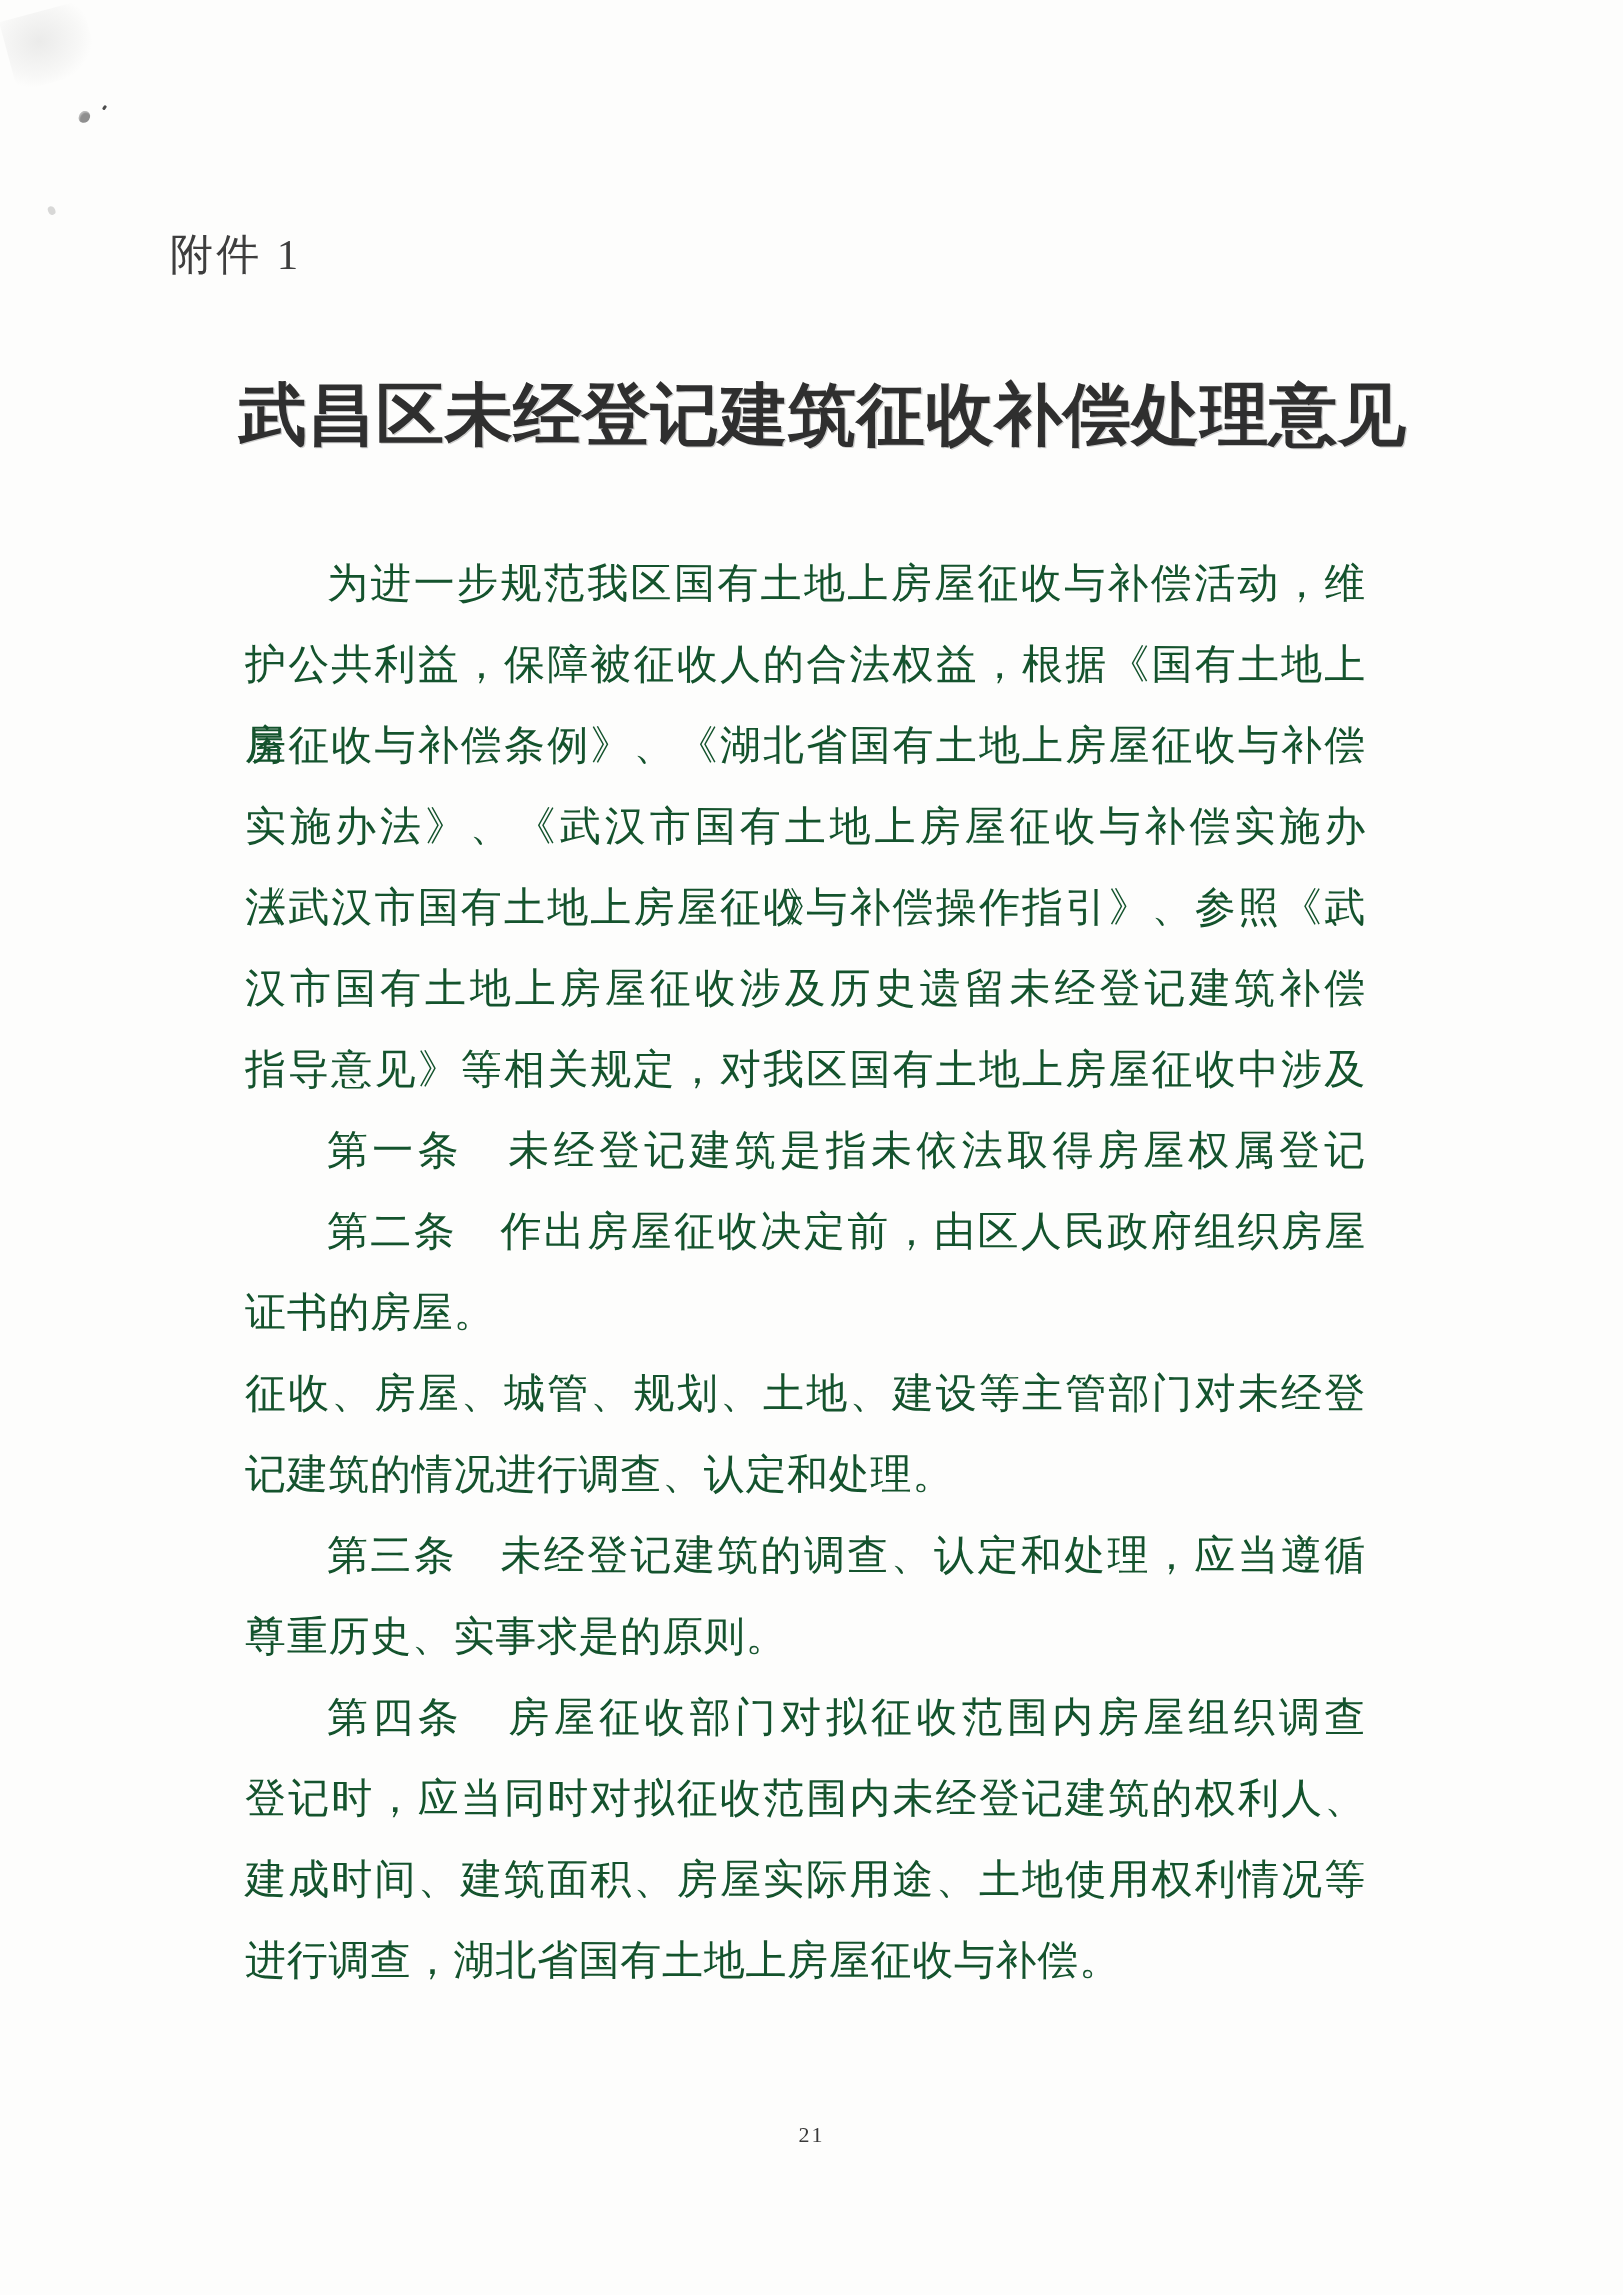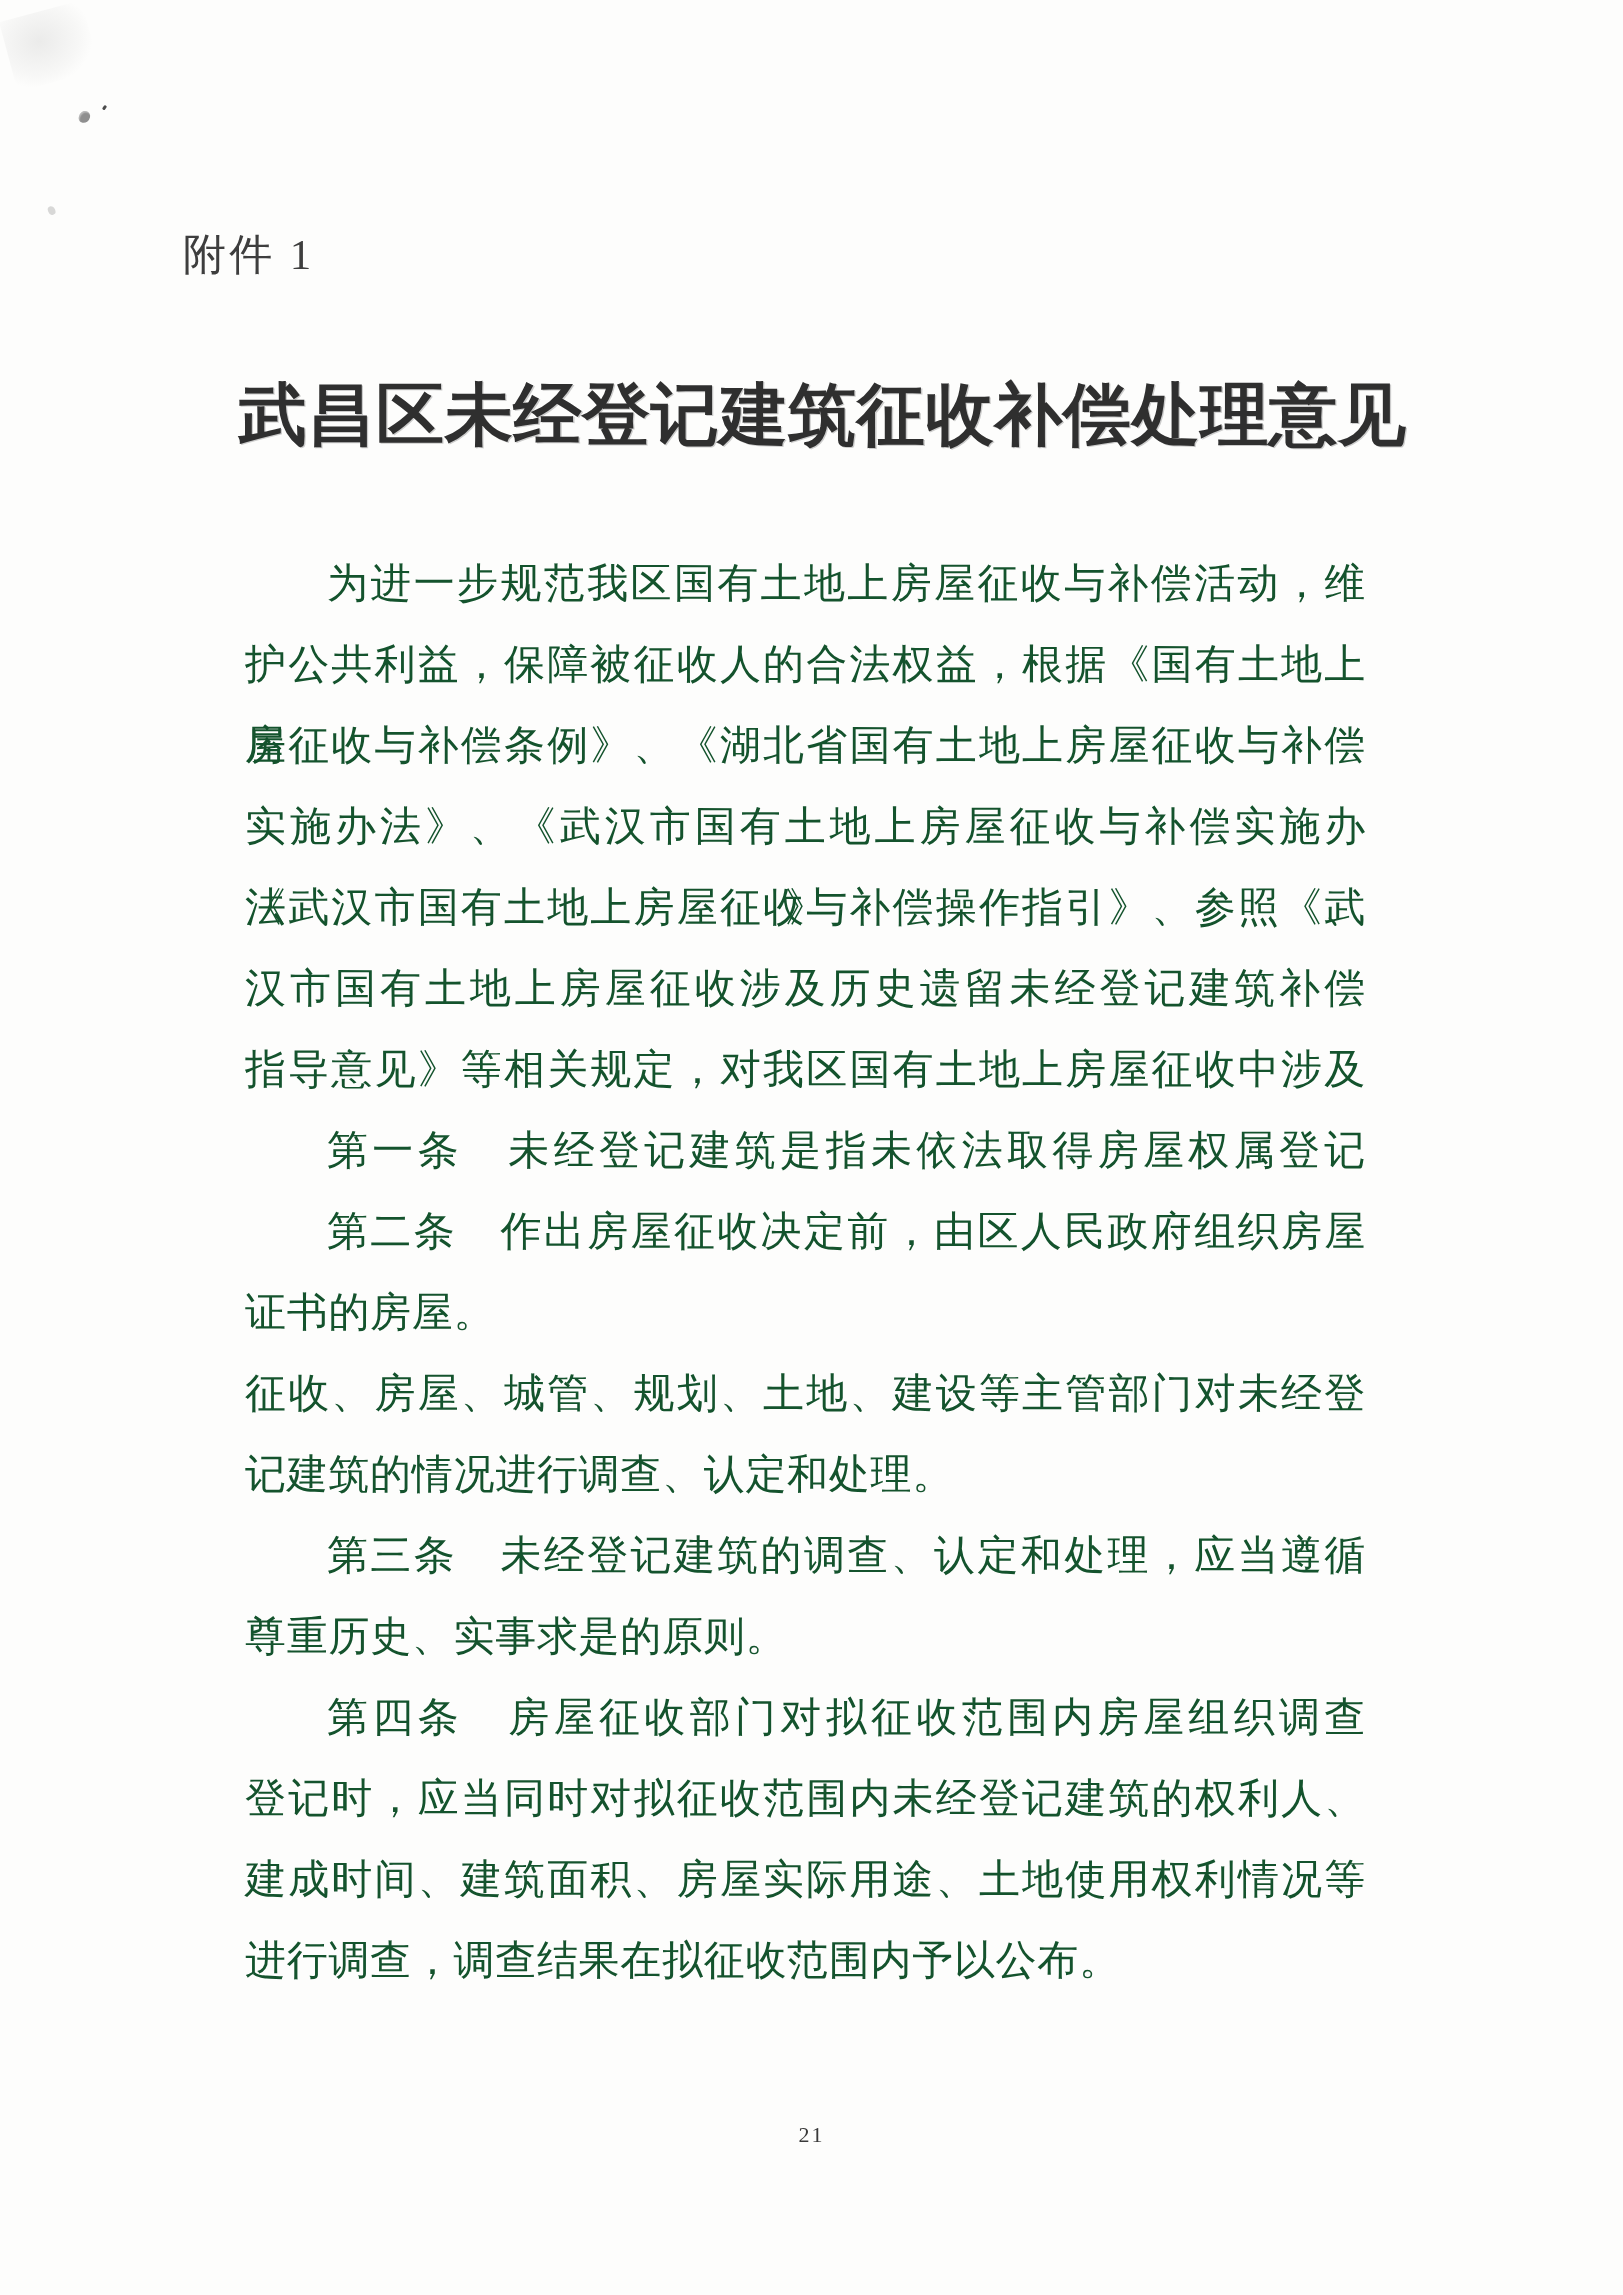--- a/index.html
+++ b/index.html
@@ -45,7 +45,7 @@
 
   .attachment {
     position: absolute;
-    left: 183px; top: 226px;
+    left: 170px; top: 226px;
     font-size: 43px;
     letter-spacing: 3.3px;
     color: #3e3e3e;

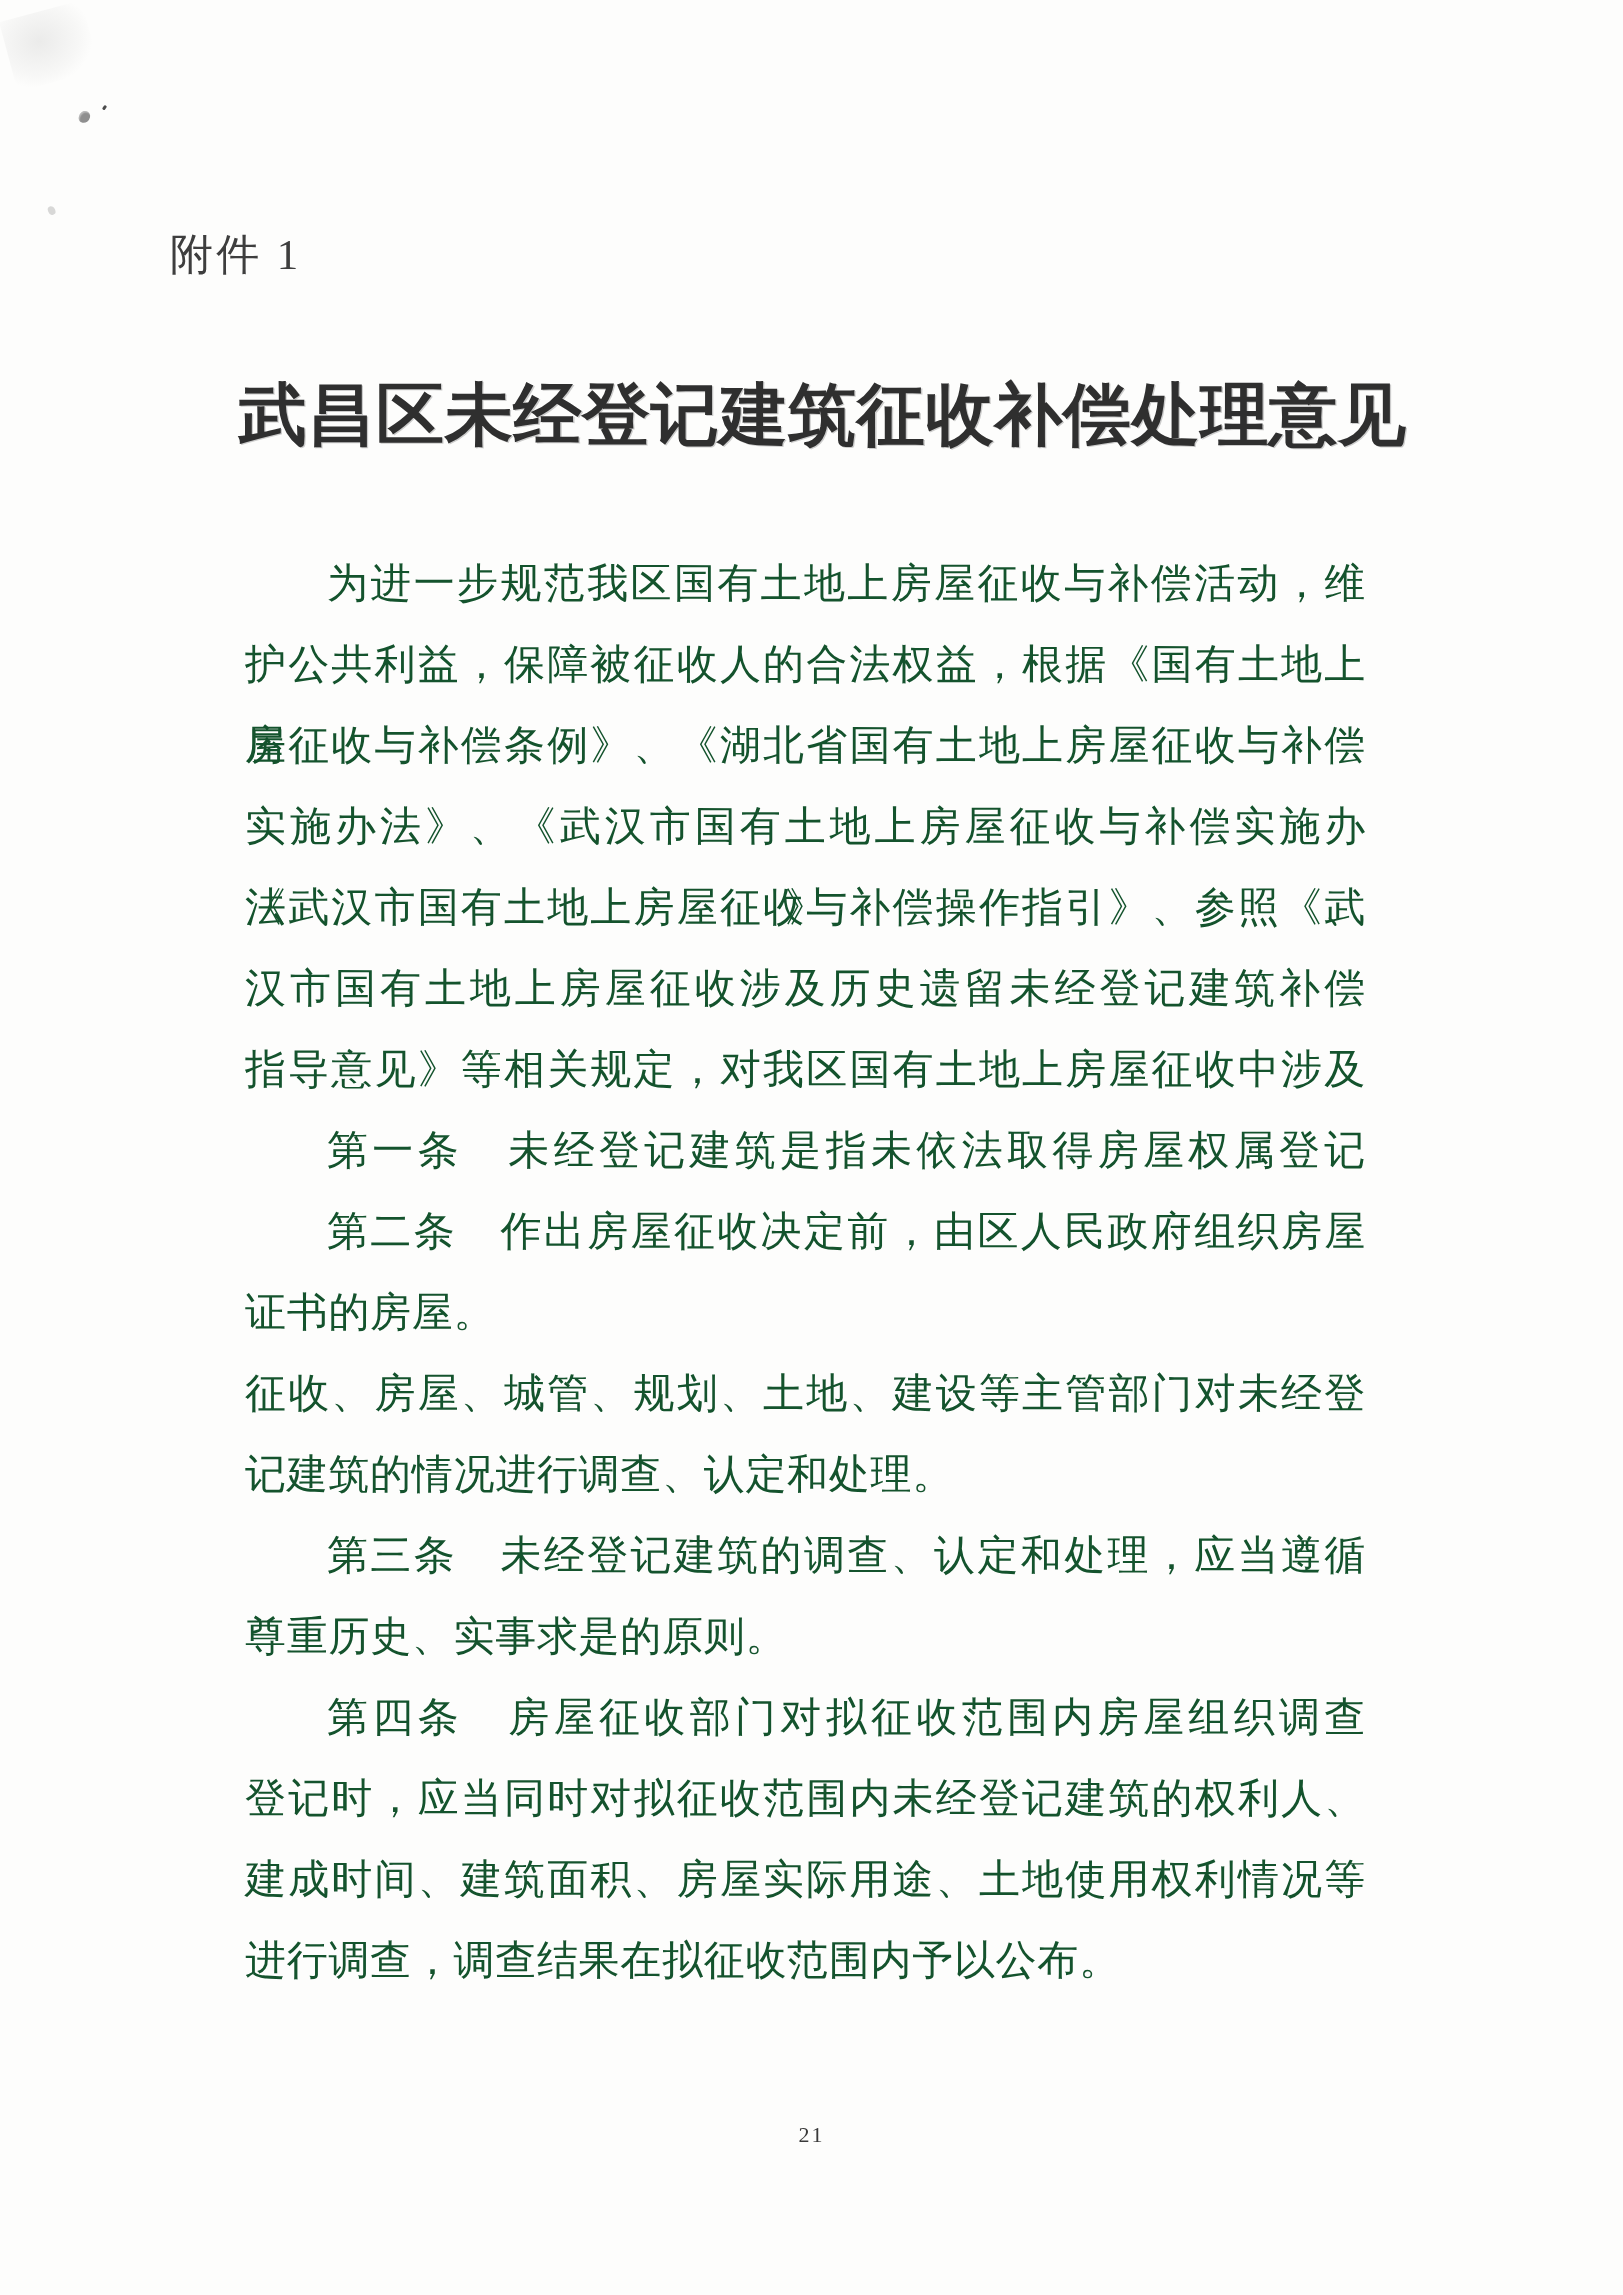--- a/index.html
+++ b/index.html
@@ -126,7 +126,7 @@
     <p class="line indent">第四条　房屋征收部门对拟征收范围内房屋组织调查</p>
     <p class="line">登记时，应当同时对拟征收范围内未经登记建筑的权利人、</p>
     <p class="line">建成时间、建筑面积、房屋实际用途、土地使用权利情况等</p>
-    <p class="line pend">进行调查，调查结果在拟征收范围内予以公布。</p>
+    <p class="line pend">进行调查，湖北省国有土地上房屋征收与补偿。</p>
   </div>
 
   <div class="pagenum">21</div>

